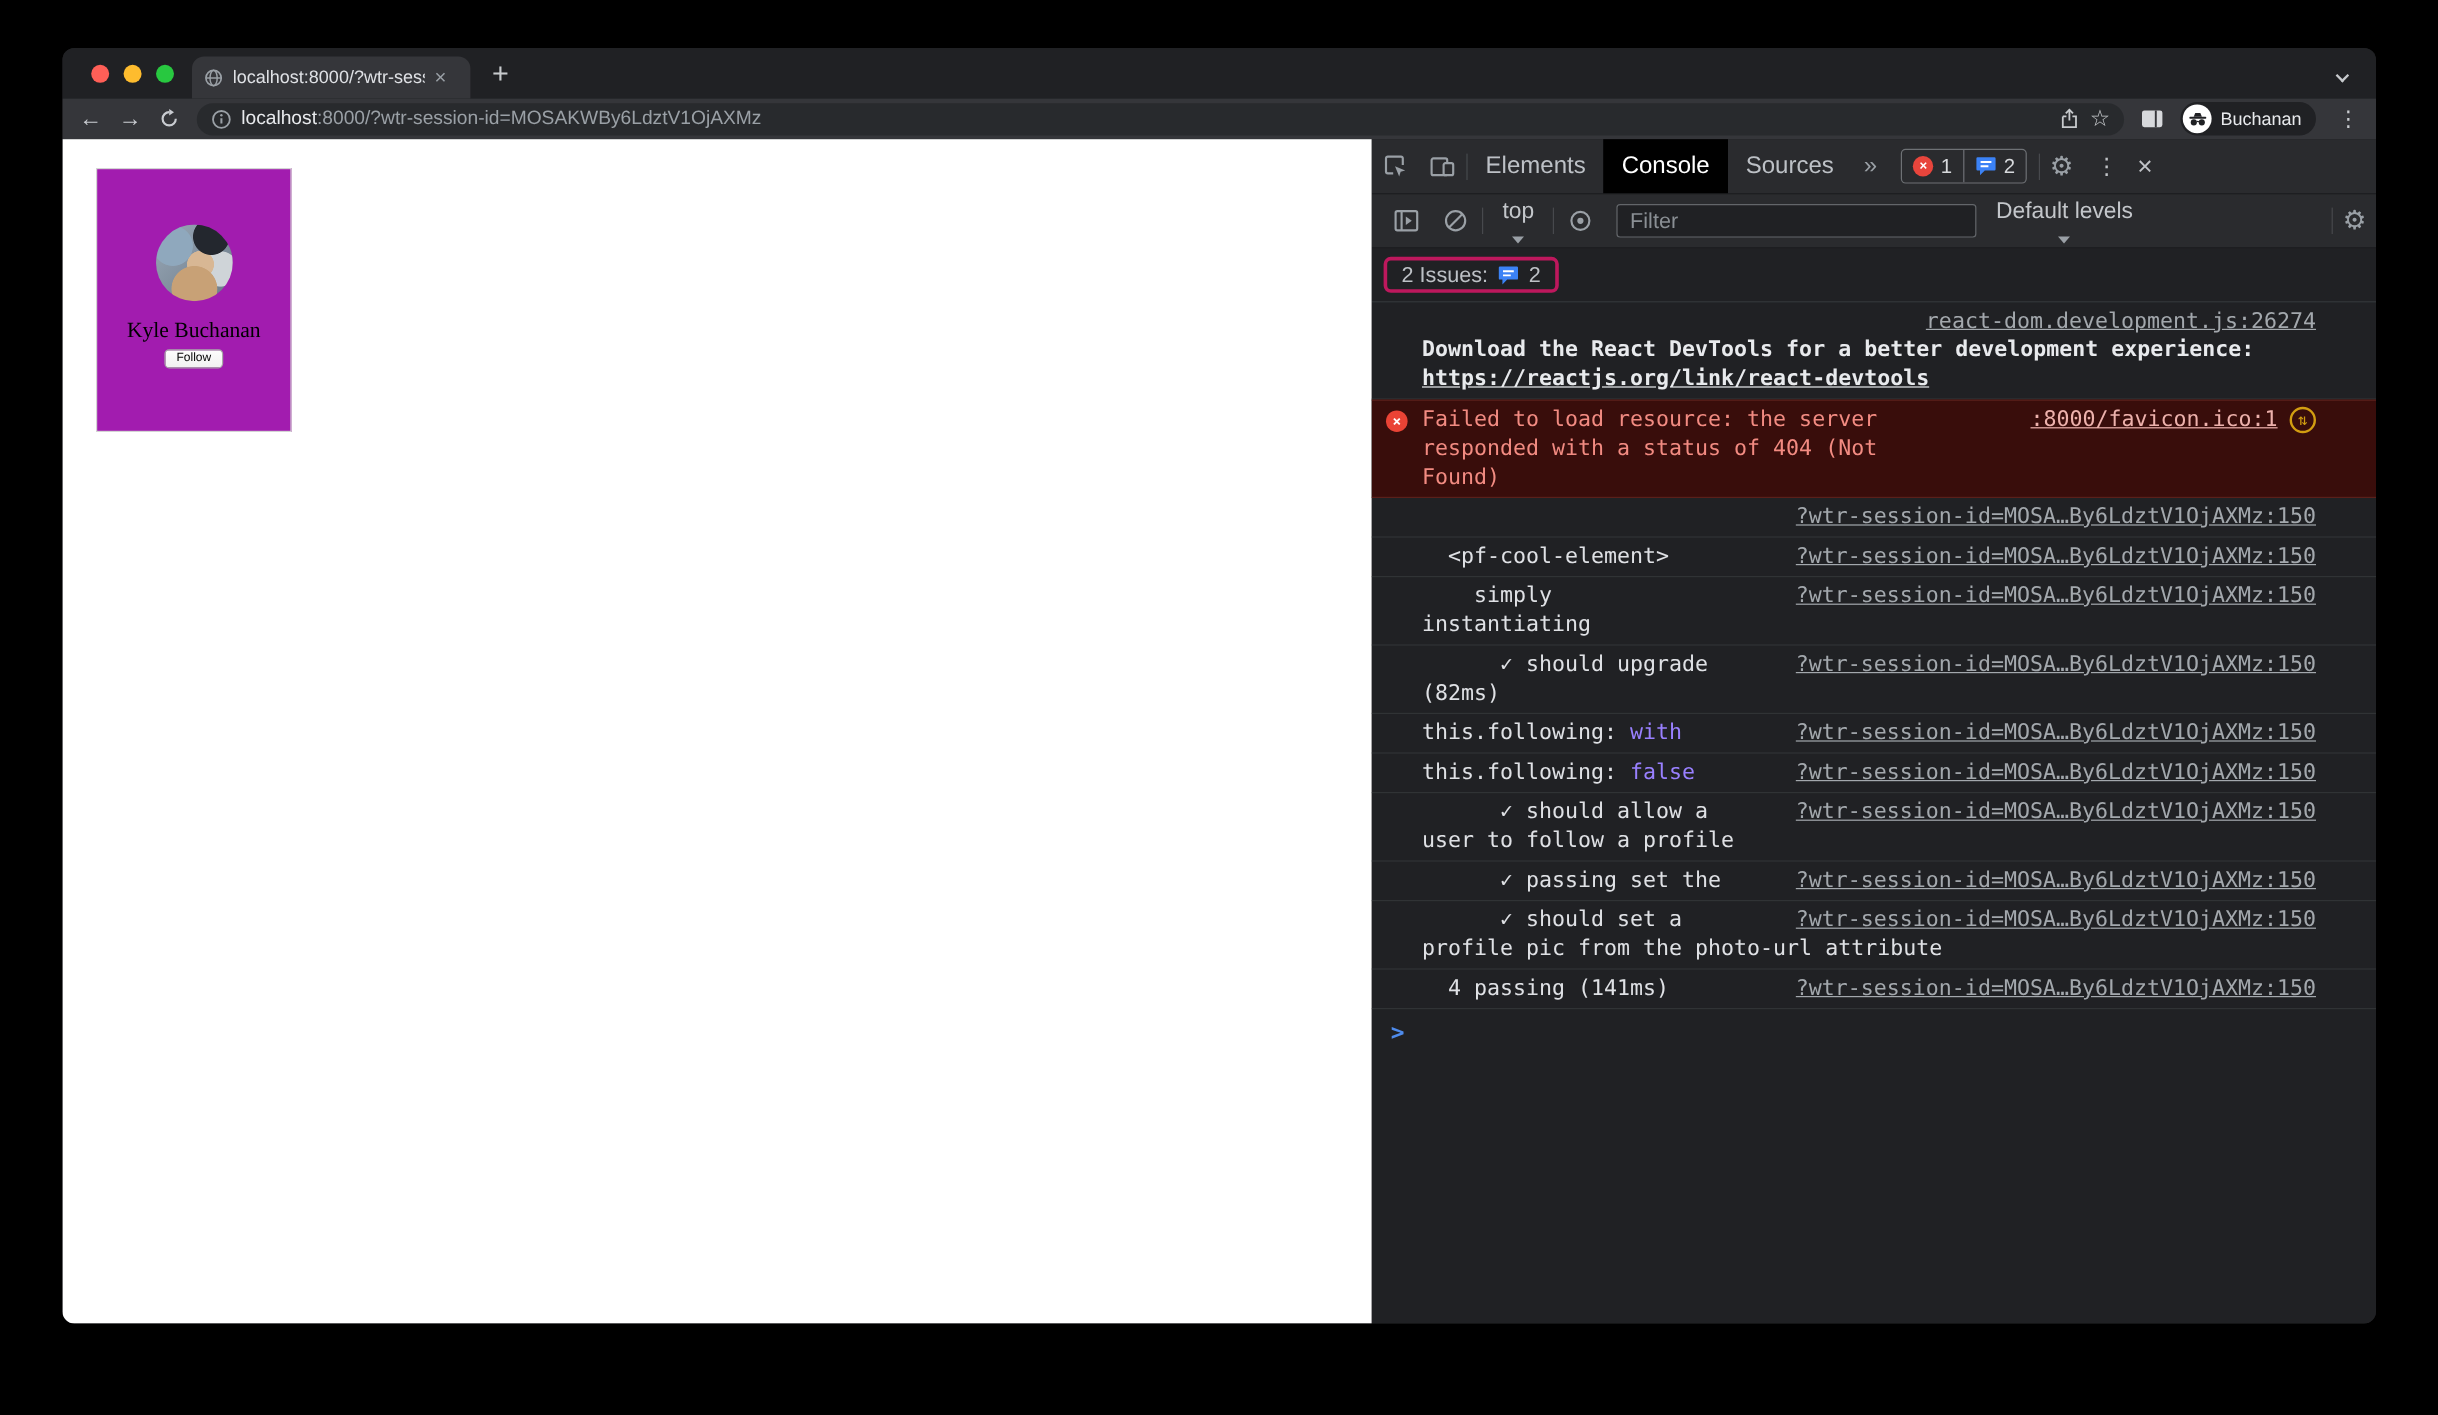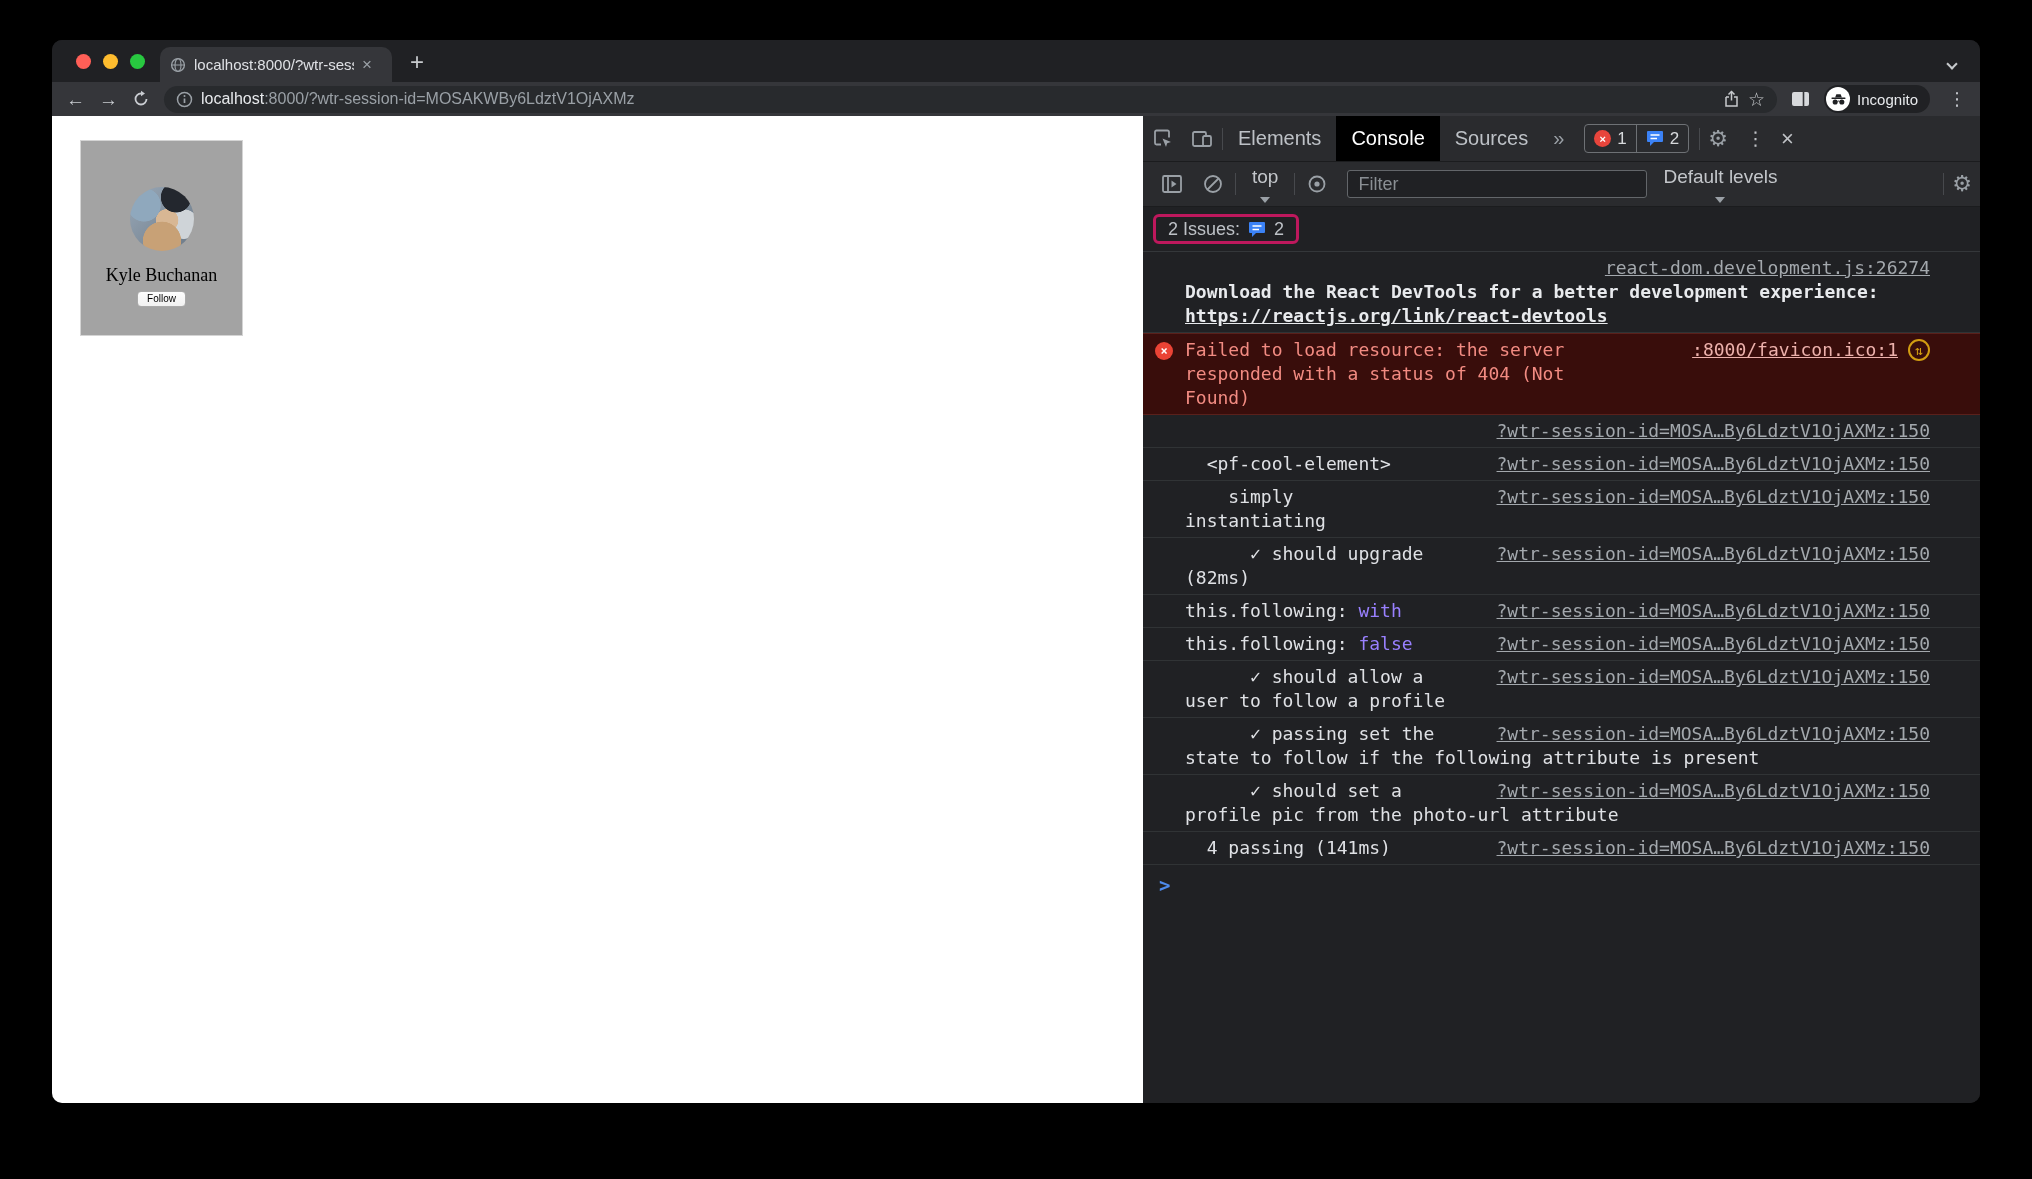--- a/index.html
+++ b/index.html
@@ -169,7 +169,7 @@
             <path d="M10.6 11.2 Q12 10.2 13.4 11.2" stroke="#202124" stroke-width="1.4" fill="none"></path>
           </svg>
       </span>
-      <span class="incog-label">Incognito</span>
+      <span class="incog-label">Buchanan</span>
     </div>
     <span class="menu-dots">⋮</span>
   </div>

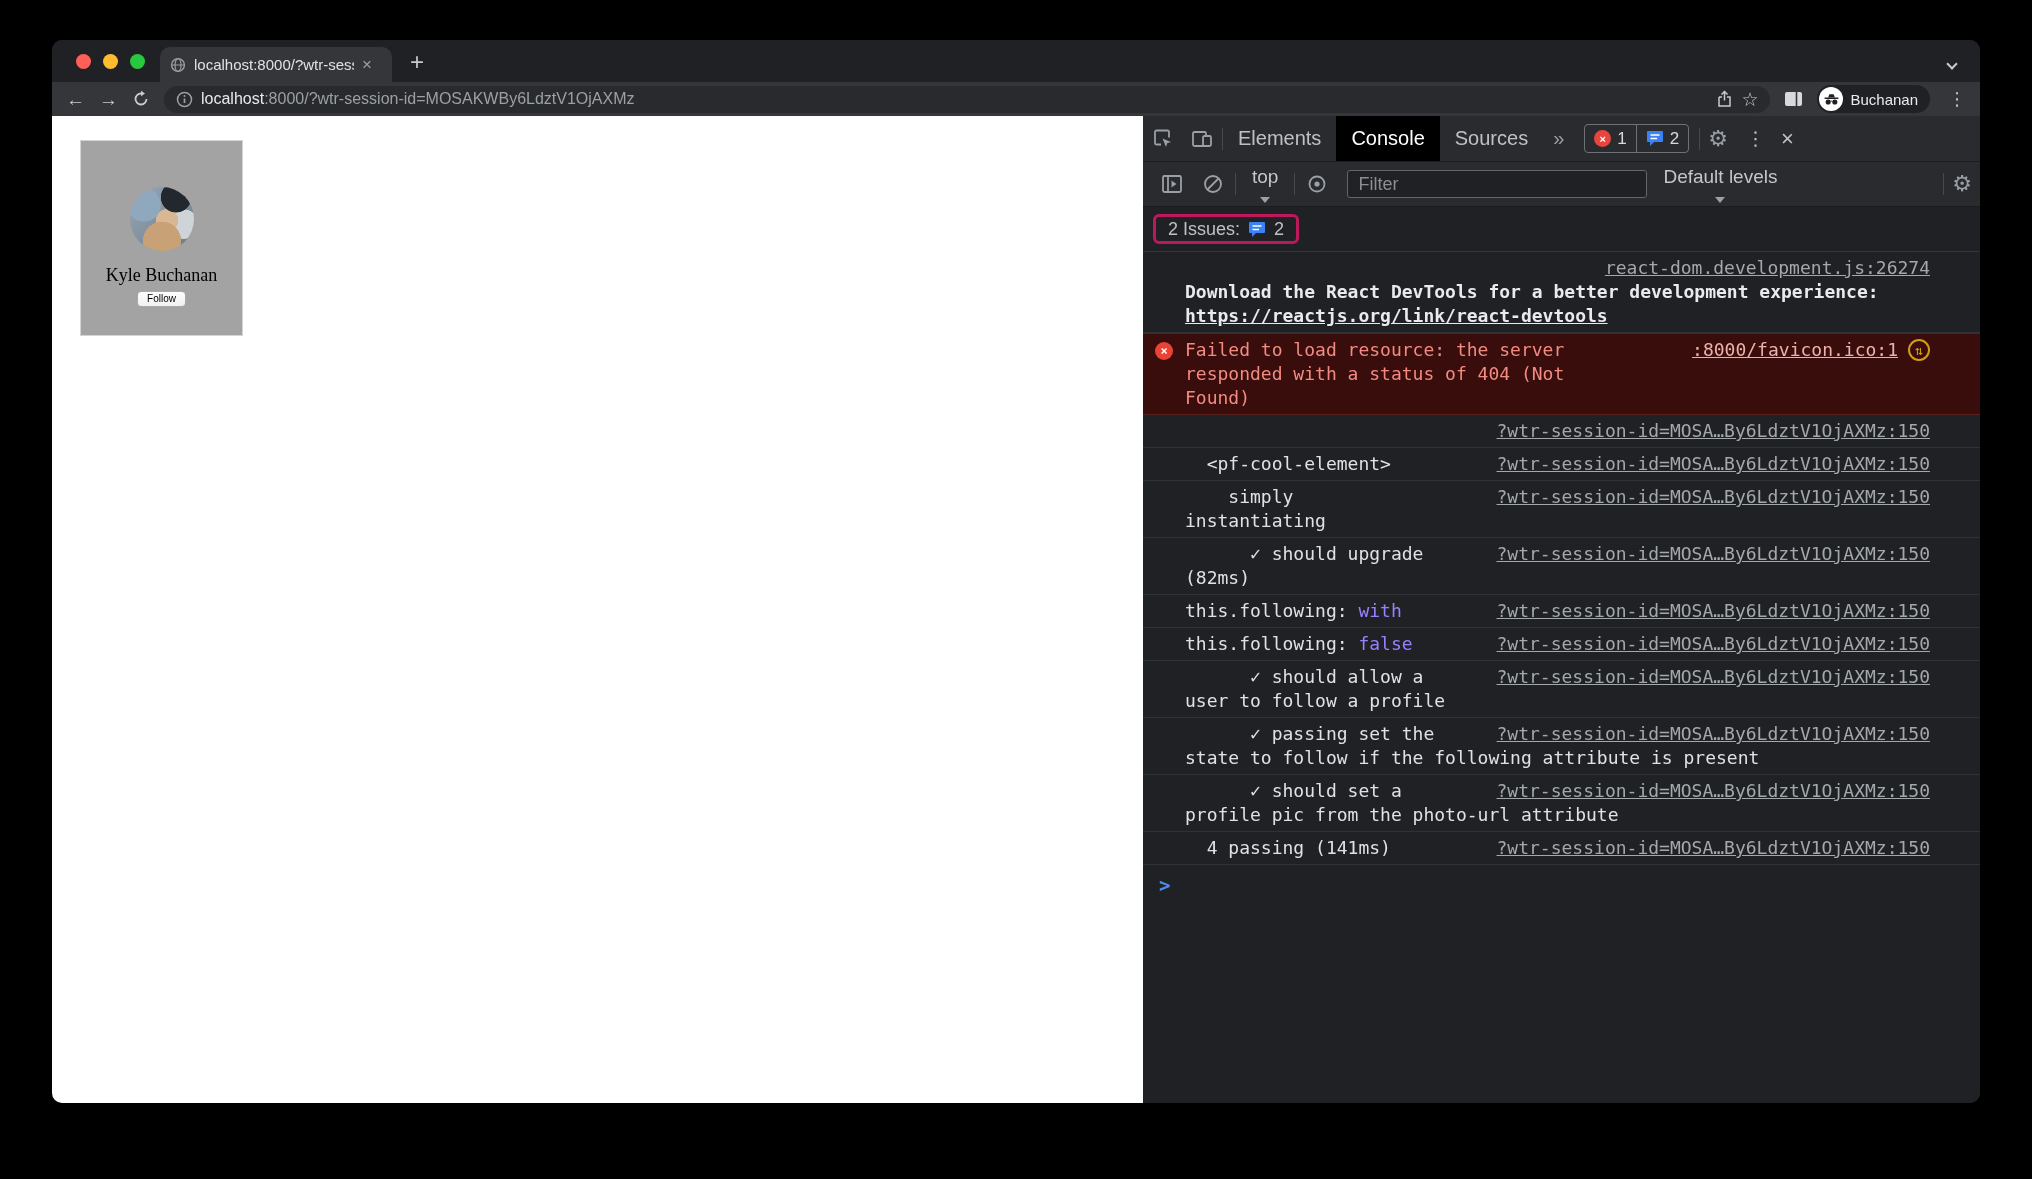--- a/index.html
+++ b/index.html
@@ -35,7 +35,7 @@
   
   .content { flex:1; display:flex; min-height:0; }
   .page { flex:1; background:#fff; position:relative; }
-  .card { position:absolute; left:28px; top:24px; width:163px; height:196px; background:#a3a3a3;
+  .card { position:absolute; left:28px; top:24px; width:163px; height:220px; background:#a21caf;
           border:1px solid #d4d4d4; text-align:center; }
   .avatar { width:64px; height:64px; border-radius:50%; margin:46px auto 0;
     background:

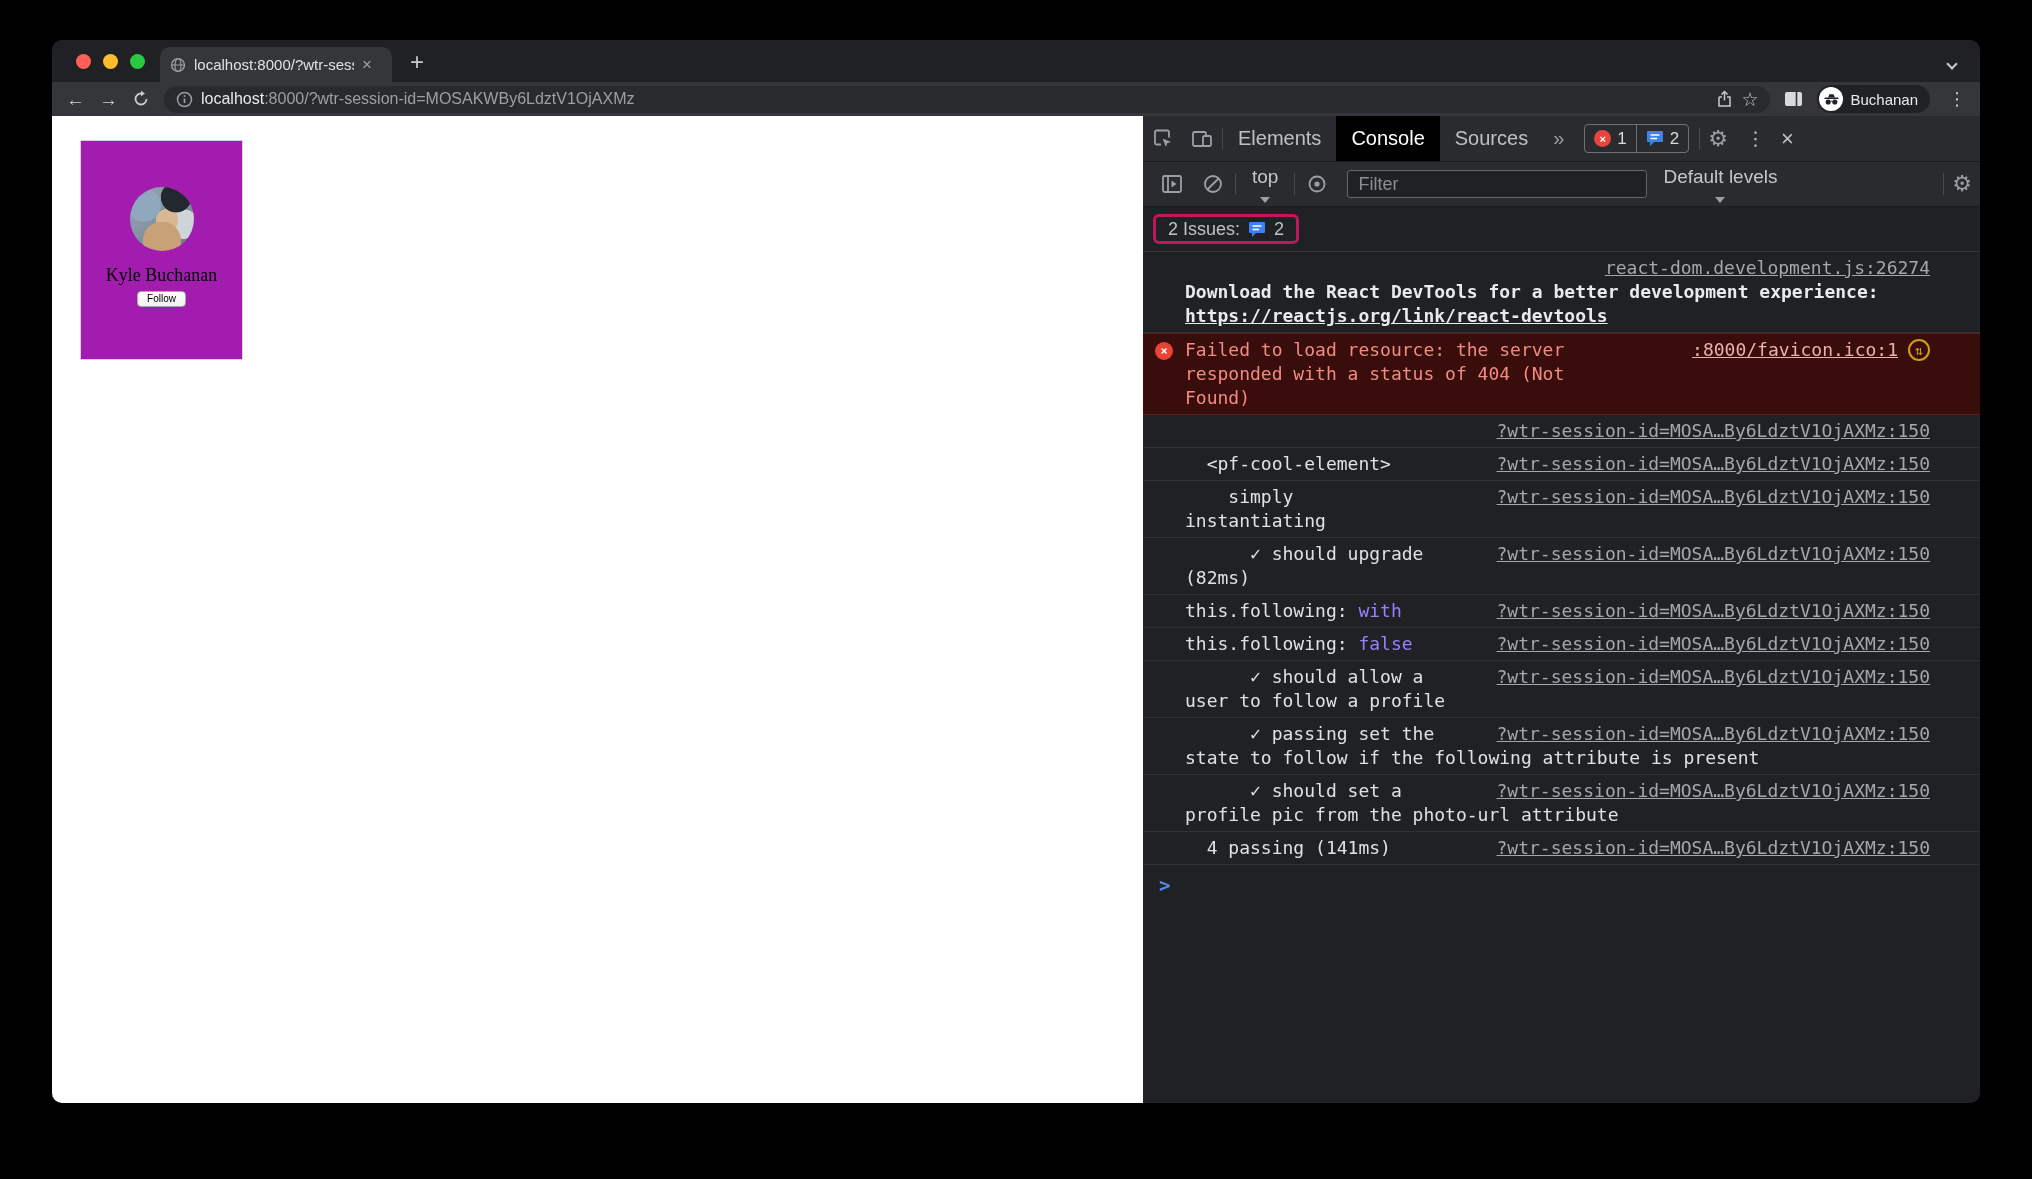--- a/index.html
+++ b/index.html
@@ -345,7 +345,6 @@
               <span class="src">?wtr-session-id=MOSA…By6LdztV1OjAXMz:150</span>
             </span>
             <div class="cline"><span>      ✓ passing set the</span></div>
-            <div class="cline"><span>state to follow if the following attribute is present</span></div>
           </div>
           <div class="crow log">
             <span class="srcwrap">

